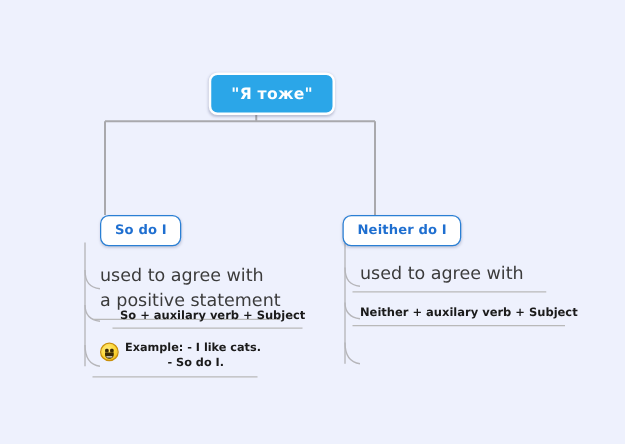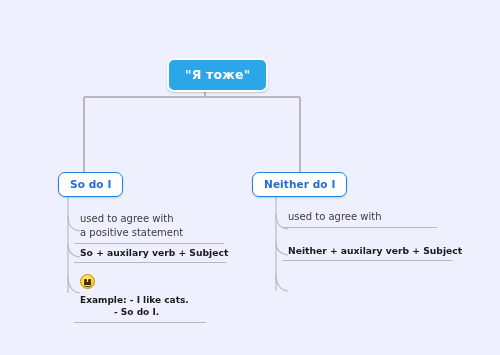--- a/index.html
+++ b/index.html
@@ -58,6 +58,7 @@
     padding: 5px 11px 6px 11px;
     white-space: nowrap;
     letter-spacing: 0.1px;
+    margin-left: 22px;
   }
   .branch-left  { left: 58px;  top: 172px; }
   .branch-right { left: 252px; top: 172px; }

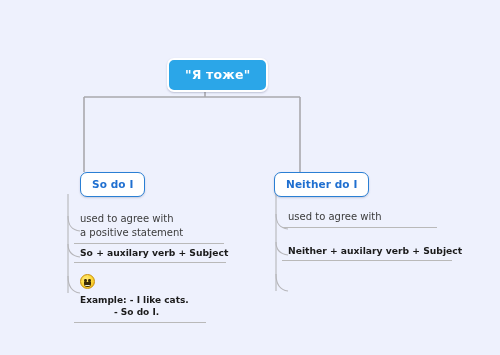--- a/index.html
+++ b/index.html
@@ -69,7 +69,7 @@
     white-space: nowrap;
   }
   .leaf-text {
-    font-size: 10px;
+    font-size: 14px;
     color: #3b3b3b;
     line-height: 1.42;
     padding: 0 6px 2px 6px;

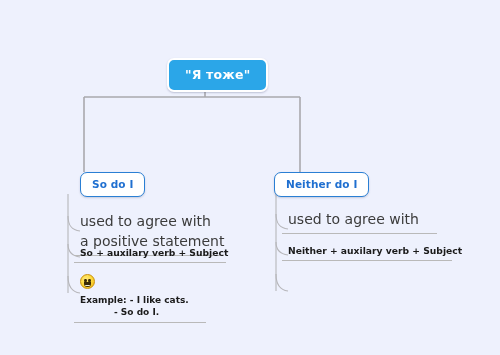--- a/index.html
+++ b/index.html
@@ -188,7 +188,7 @@
     <div class="leaf-rule"></div>
   </div>
 
-  <div class="leaf" style="left:74px; top:246px; width:152px;">
+  <div class="leaf" style="left:90px; top:246px; width:152px;">
     <div class="leaf-text bold">So + auxilary verb + Subject</div>
     <div class="leaf-rule"></div>
   </div>

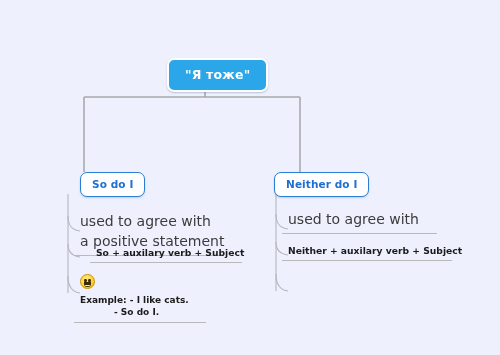--- a/index.html
+++ b/index.html
@@ -89,7 +89,6 @@
     align-items: flex-start;
     gap: 5px;
     padding: 0 6px 2px 6px;
-    flex-direction: column;
   }
   .ex-lines {
     font-size: 9px;

